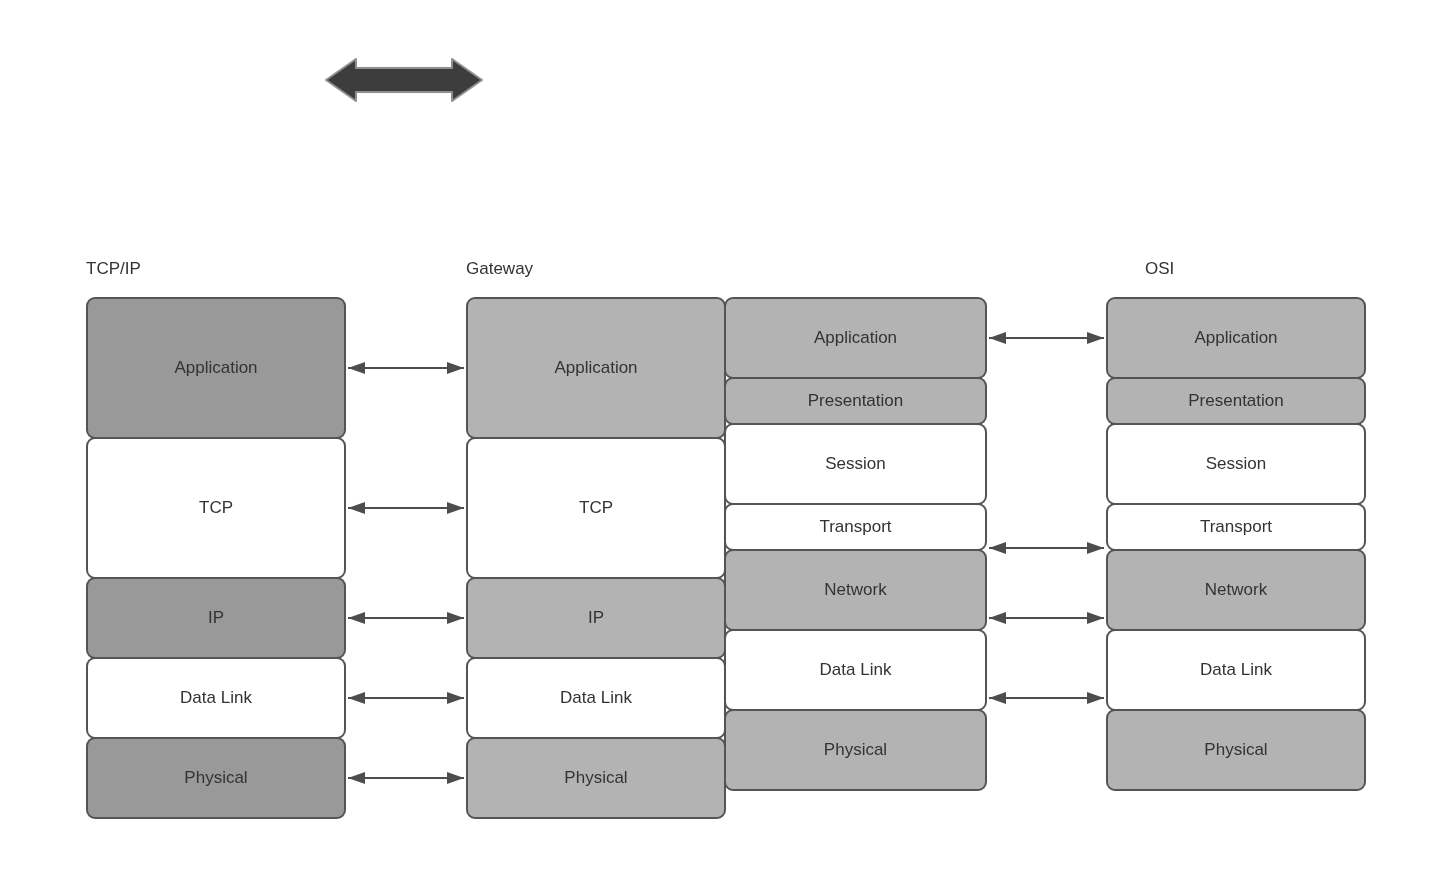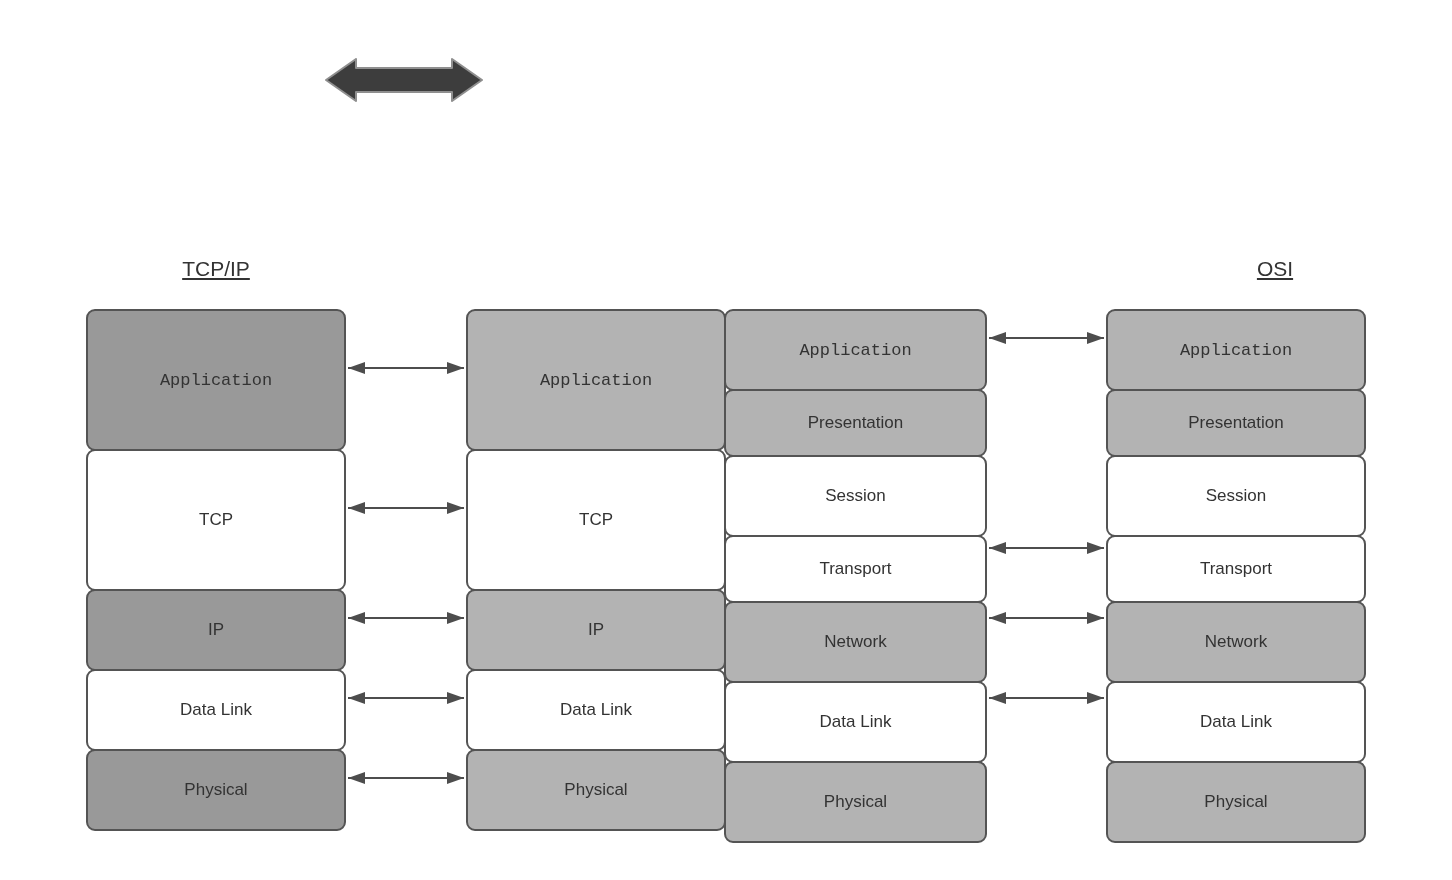--- a/index.html
+++ b/index.html
@@ -20,11 +20,9 @@
     position: absolute;
     top: 257px;
     height: 24px;
-    font-size: 21px;
+    font-size: 17px;
     line-height: 24px;
     color: var(--text);
-    text-align: center;
-    text-decoration: underline;
   }
   .col { position: absolute; top: 297px; }
   .box {

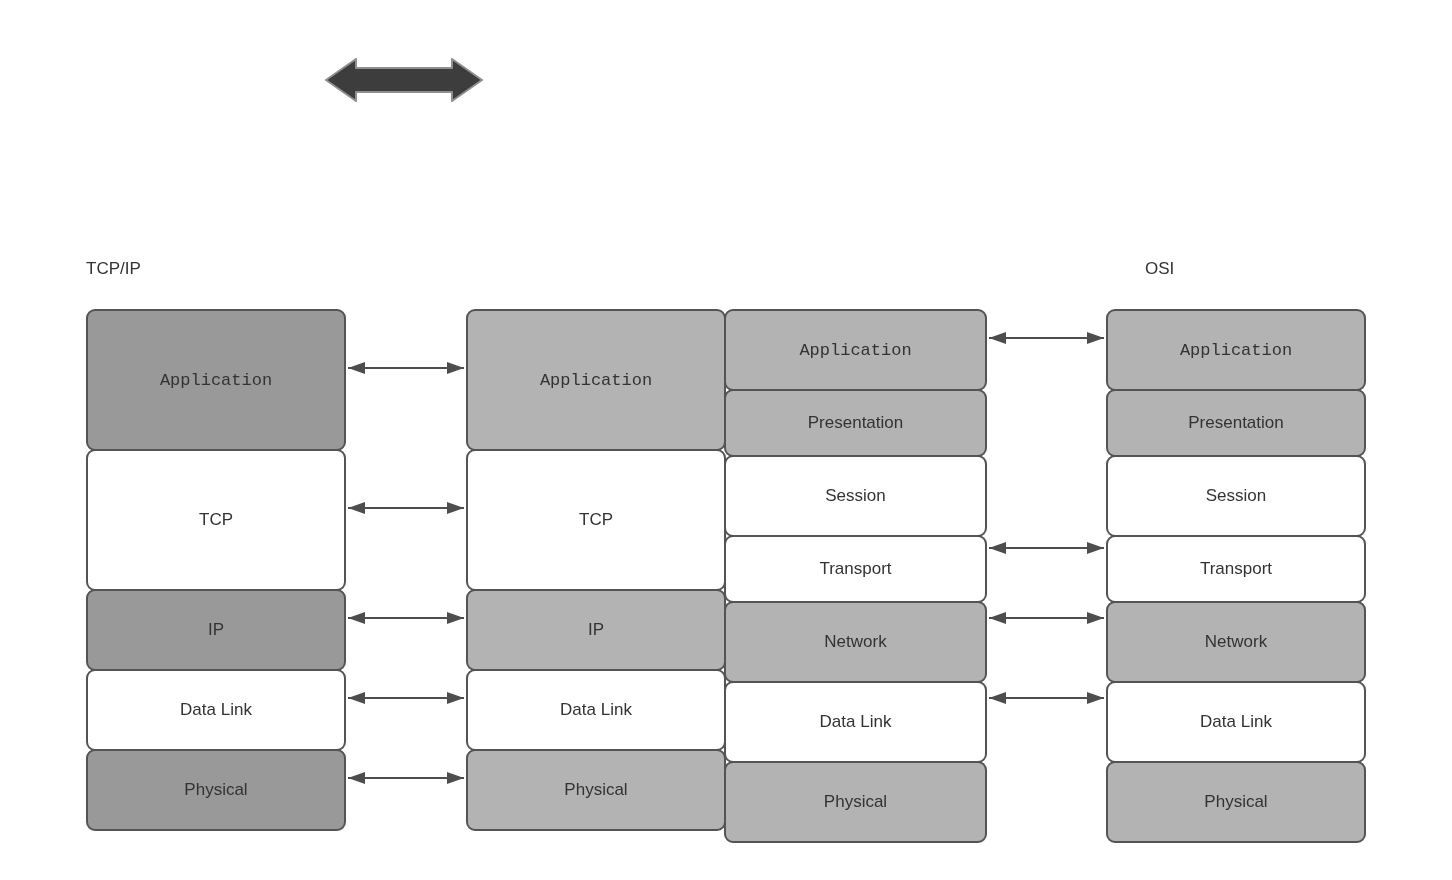--- a/index.html
+++ b/index.html
@@ -67,6 +67,7 @@
   </svg>
 
   <div class="hdr" style="left:86px; width:260px;">TCP/IP</div>
+  <div class="hdr" style="left:466px; width:521px;">Gateway</div>
   <div class="hdr" style="left:1145px; width:260px;">OSI</div>
 
   <div class="col" style="left:86px; width:260px;">

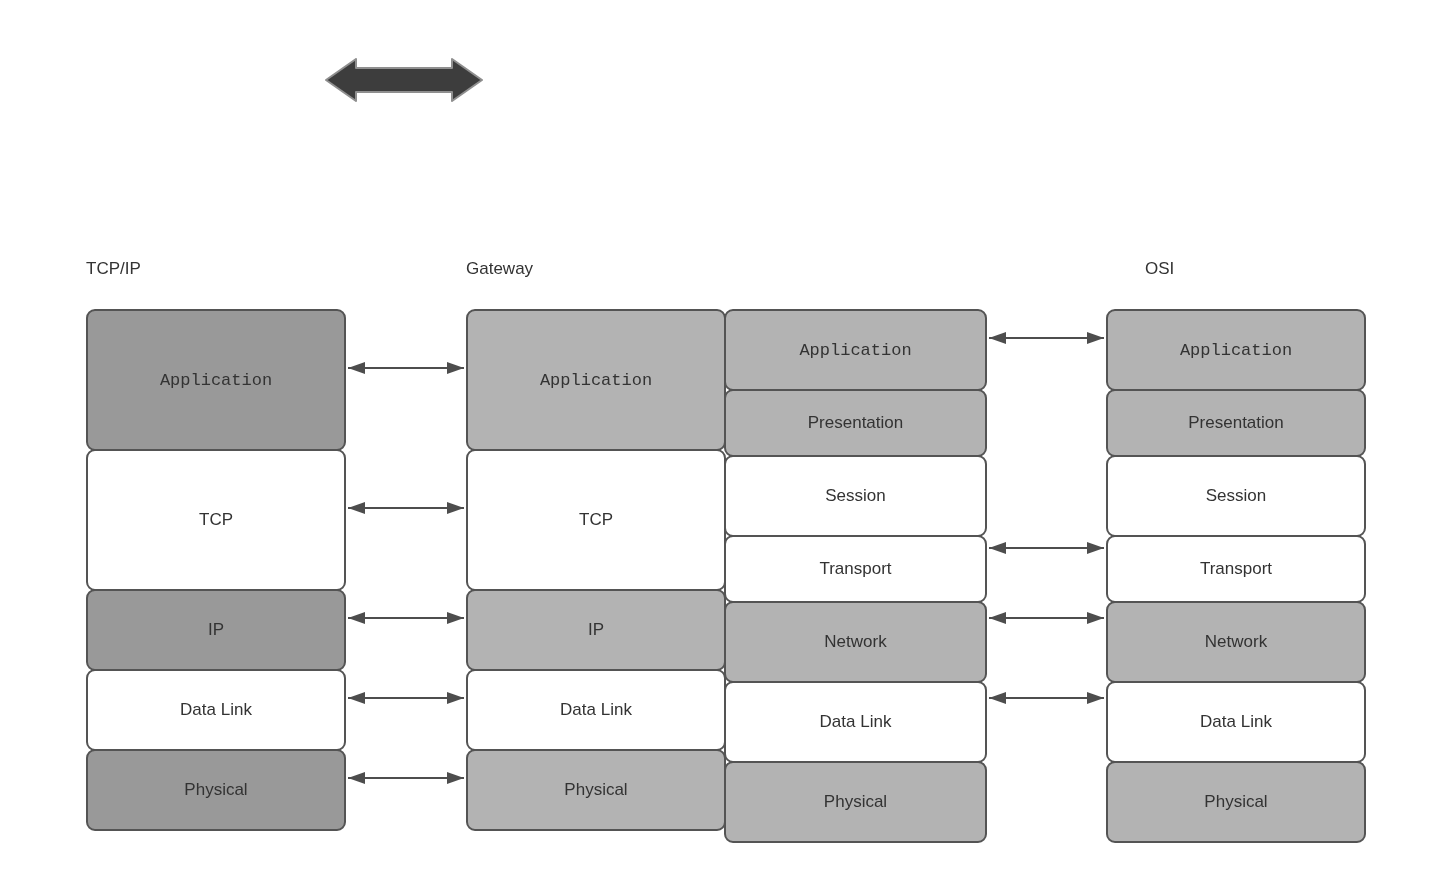--- a/index.html
+++ b/index.html
@@ -36,7 +36,7 @@
     font-size: 17px;
     color: var(--text);
   }
-  .box:first-child { margin-top: 12px; font-family: Liberation Mono, monospace; }
+  .box:first-child { margin-top: 0; }
   .h-tall  { height: 142px; }
   .h-med   { height: 82px; }
   .h-short { height: 68px; }

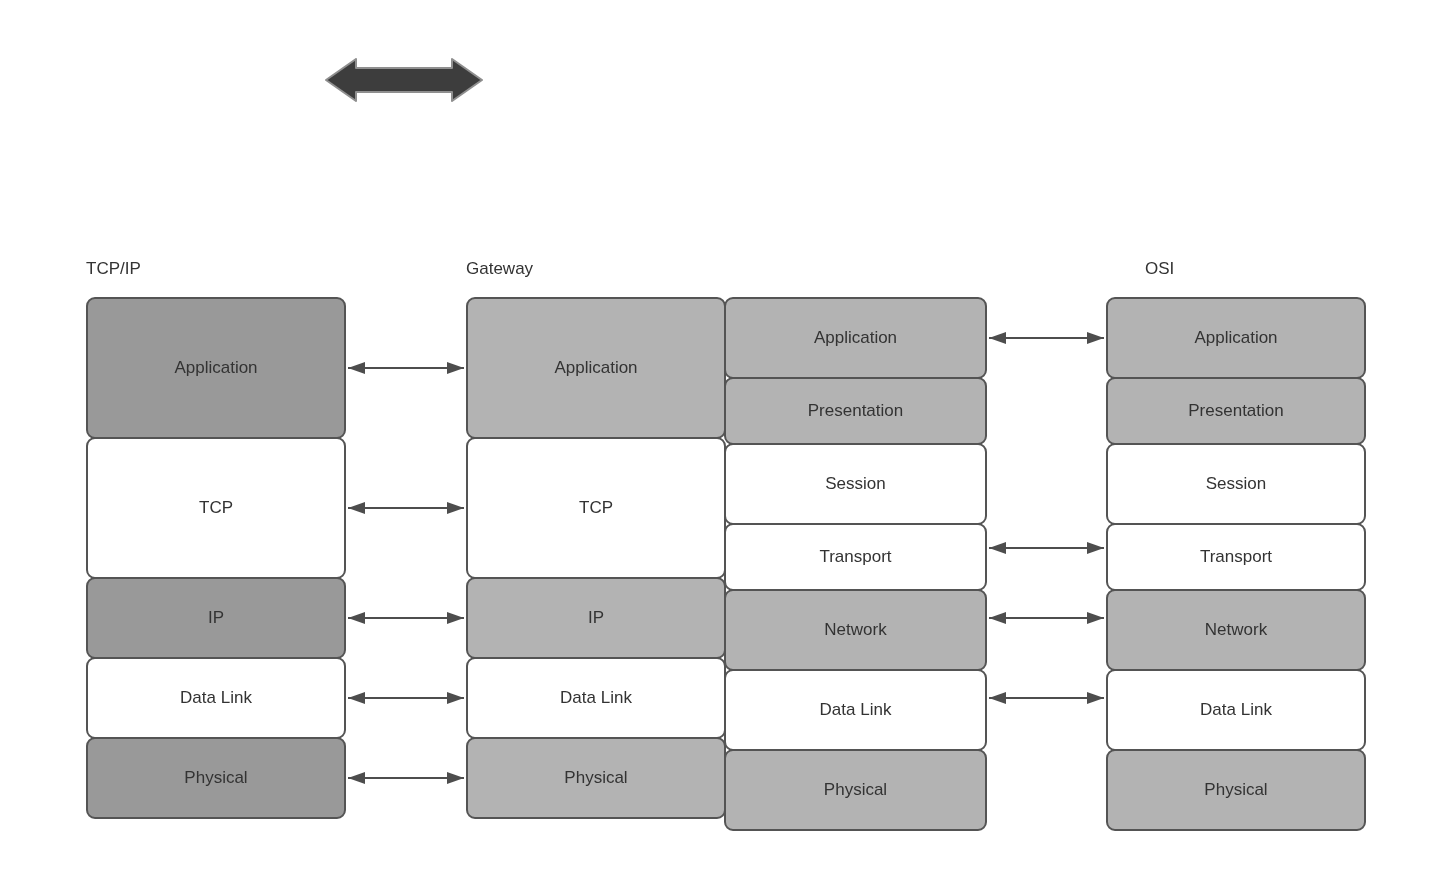--- a/index.html
+++ b/index.html
@@ -39,7 +39,7 @@
   .box:first-child { margin-top: 0; }
   .h-tall  { height: 142px; }
   .h-med   { height: 82px; }
-  .h-short { height: 68px; }
+  .h-short { height: 48px; }
   .arrow {
     position: absolute;
     height: 2px;

